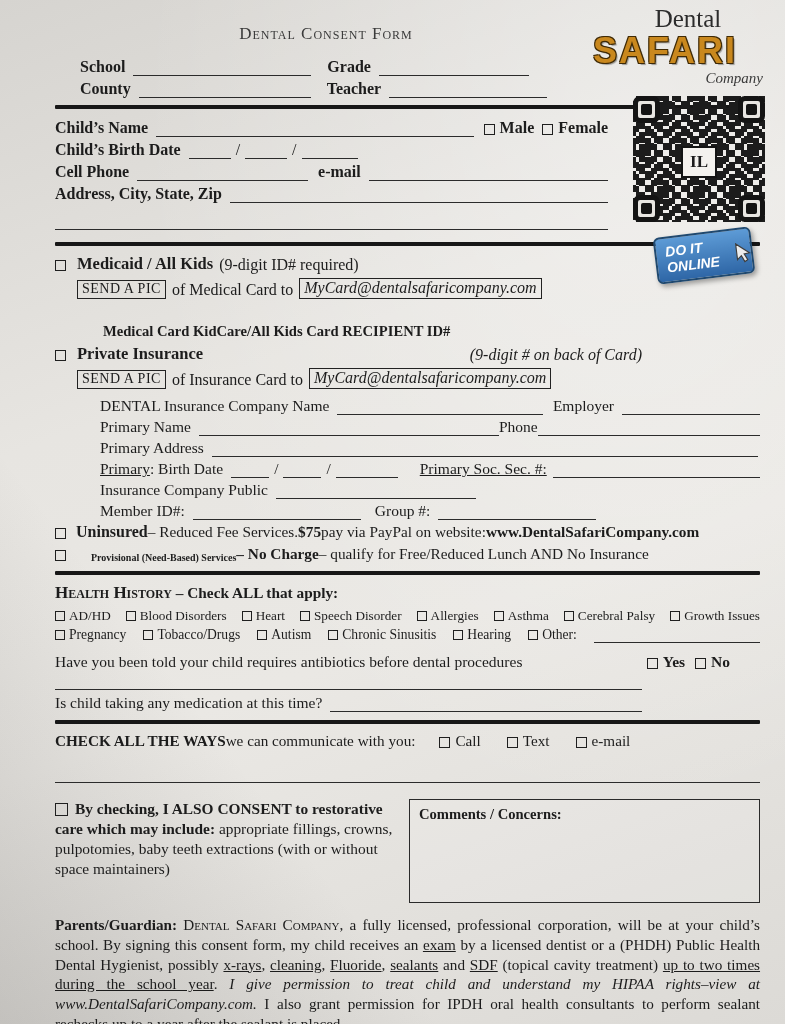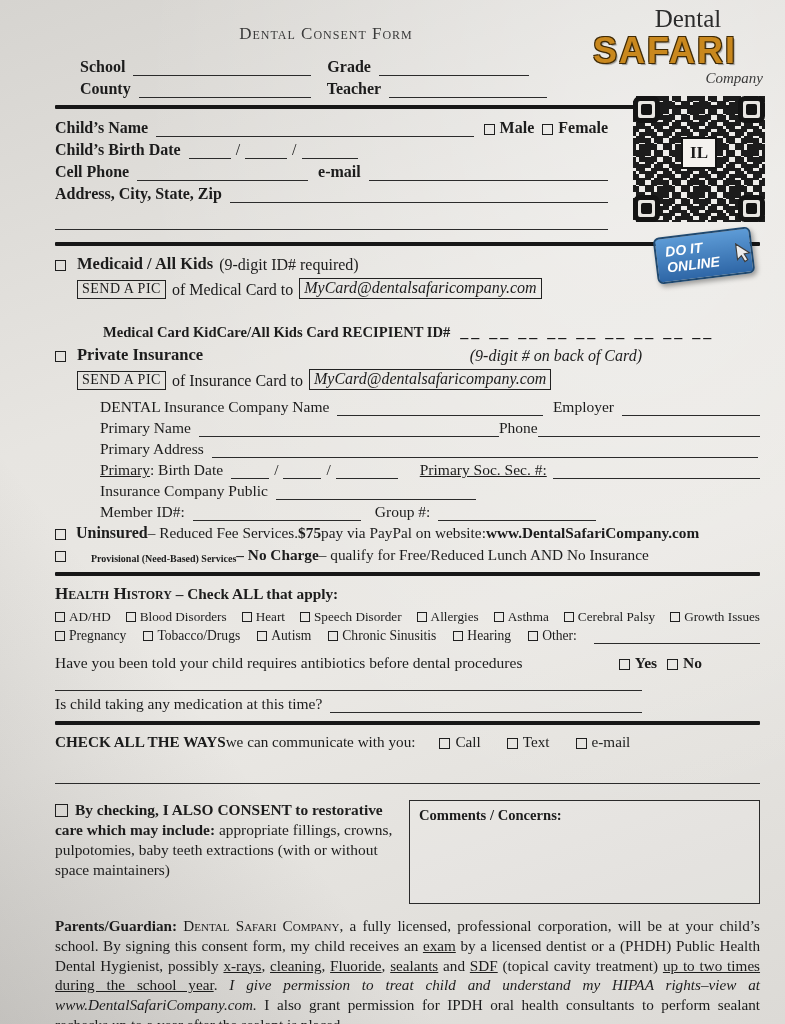--- a/index.html
+++ b/index.html
@@ -47,7 +47,7 @@
   .finder{ position:absolute; width:27px; height:27px; border:5px solid #141414; border-radius:7px; background:#e8e6e2; }
   .finder::after{ content:""; position:absolute; inset:3px; background:#141414; border-radius:2px; }
   .f-tl{ top:0; left:0; } .f-tr{ top:0; right:0; } .f-bl{ bottom:0; left:0; } .f-br{ bottom:0; right:0; }
-  .qr-label{ position:absolute; top:41px; left:48px; width:36px; height:32px; background:#f4f2ee; border:2px solid #141414;
+  .qr-label{ position:absolute; top:50px; left:48px; width:36px; height:32px; background:#f4f2ee; border:2px solid #141414;
     display:flex; align-items:center; justify-content:center; font-weight:bold; font-size:17px; }
   .badge{ position:absolute; top:232px; right:32px; width:98px; padding:5px 16px 6px 9px;
     background:linear-gradient(180deg,#5d9bd6,#2e66a6); border:2px solid #20496f; border-radius:6px;

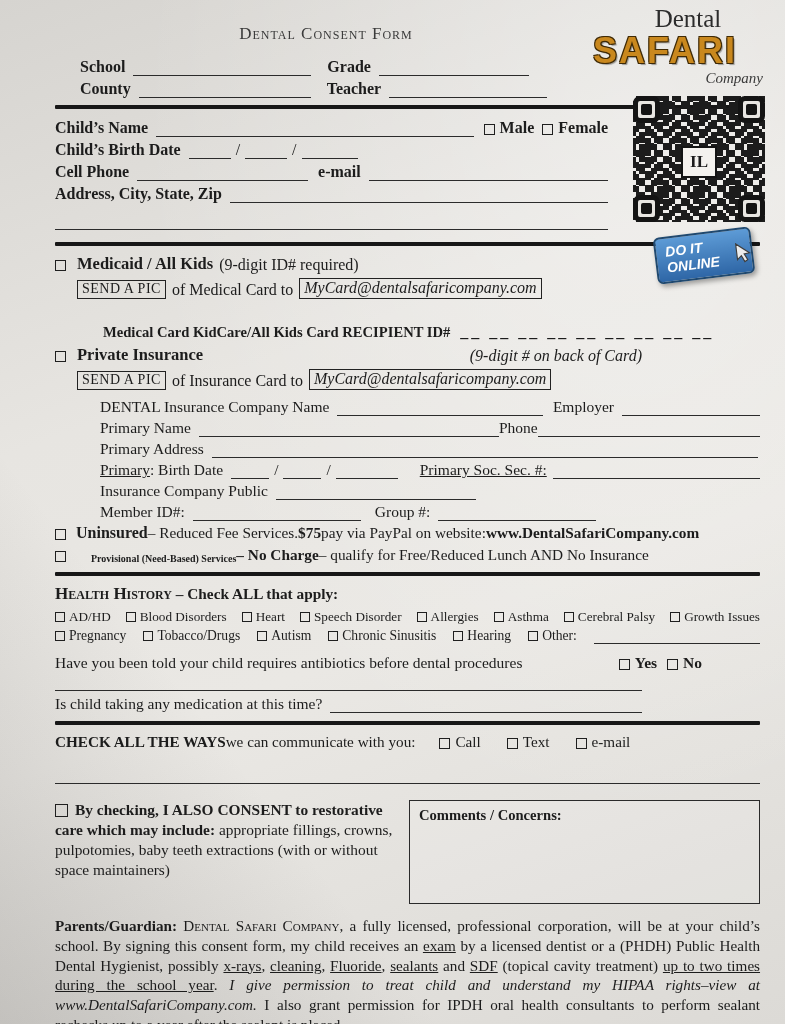--- a/index.html
+++ b/index.html
@@ -170,7 +170,6 @@
     </div>
     <div class="row indent3" style="margin-top:24px">
       <span class="b" style="font-size:14.6px">Medical Card KidCare/All Kids Card RECIPIENT ID#</span>
-      <span class="blanks-str">__  __  __  __  __  __  __  __  __</span>
     </div>
     <div class="row">
       <span class="cb"></span>

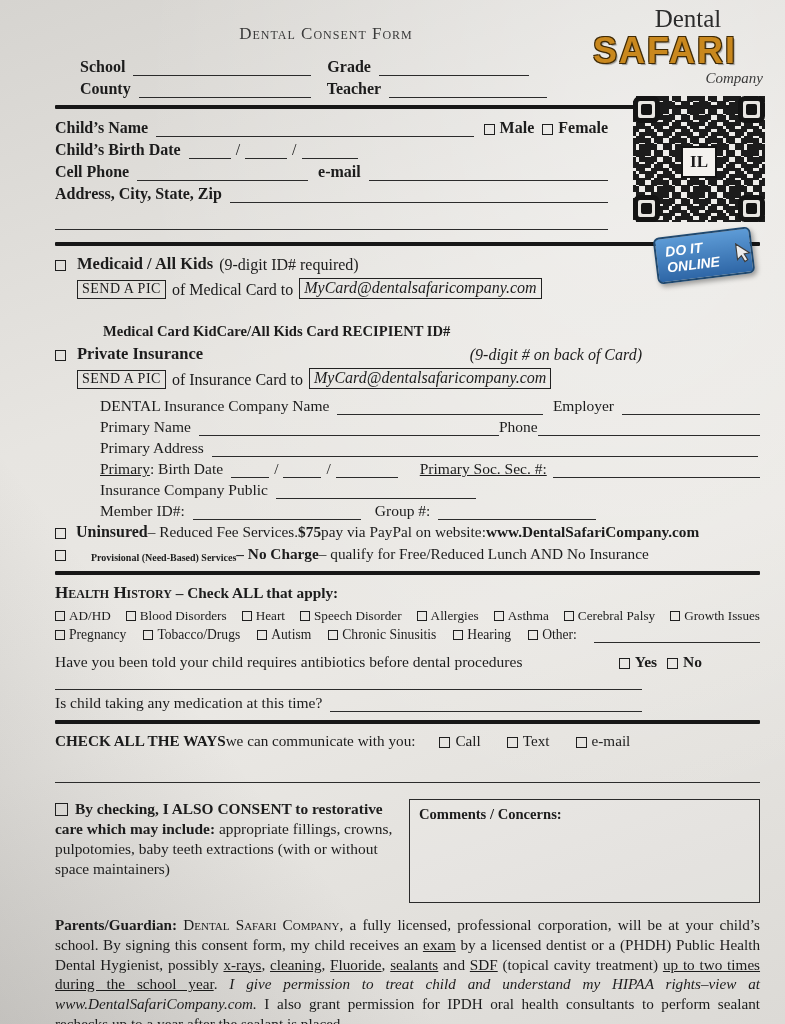--- a/index.html
+++ b/index.html
@@ -308,7 +308,7 @@
       <span class="cb" style="margin-left:auto"></span>
       <span class="b">Yes</span>
       <span class="cb" style="margin-left:10px"></span>
-      <span class="b" style="margin-right:58px">No</span>
+      <span class="b" style="margin-right:30px">No</span>
     </div>
     <div class="row" style="font-size:15.5px">
       <span class="fill" style="margin-right:118px"></span>

